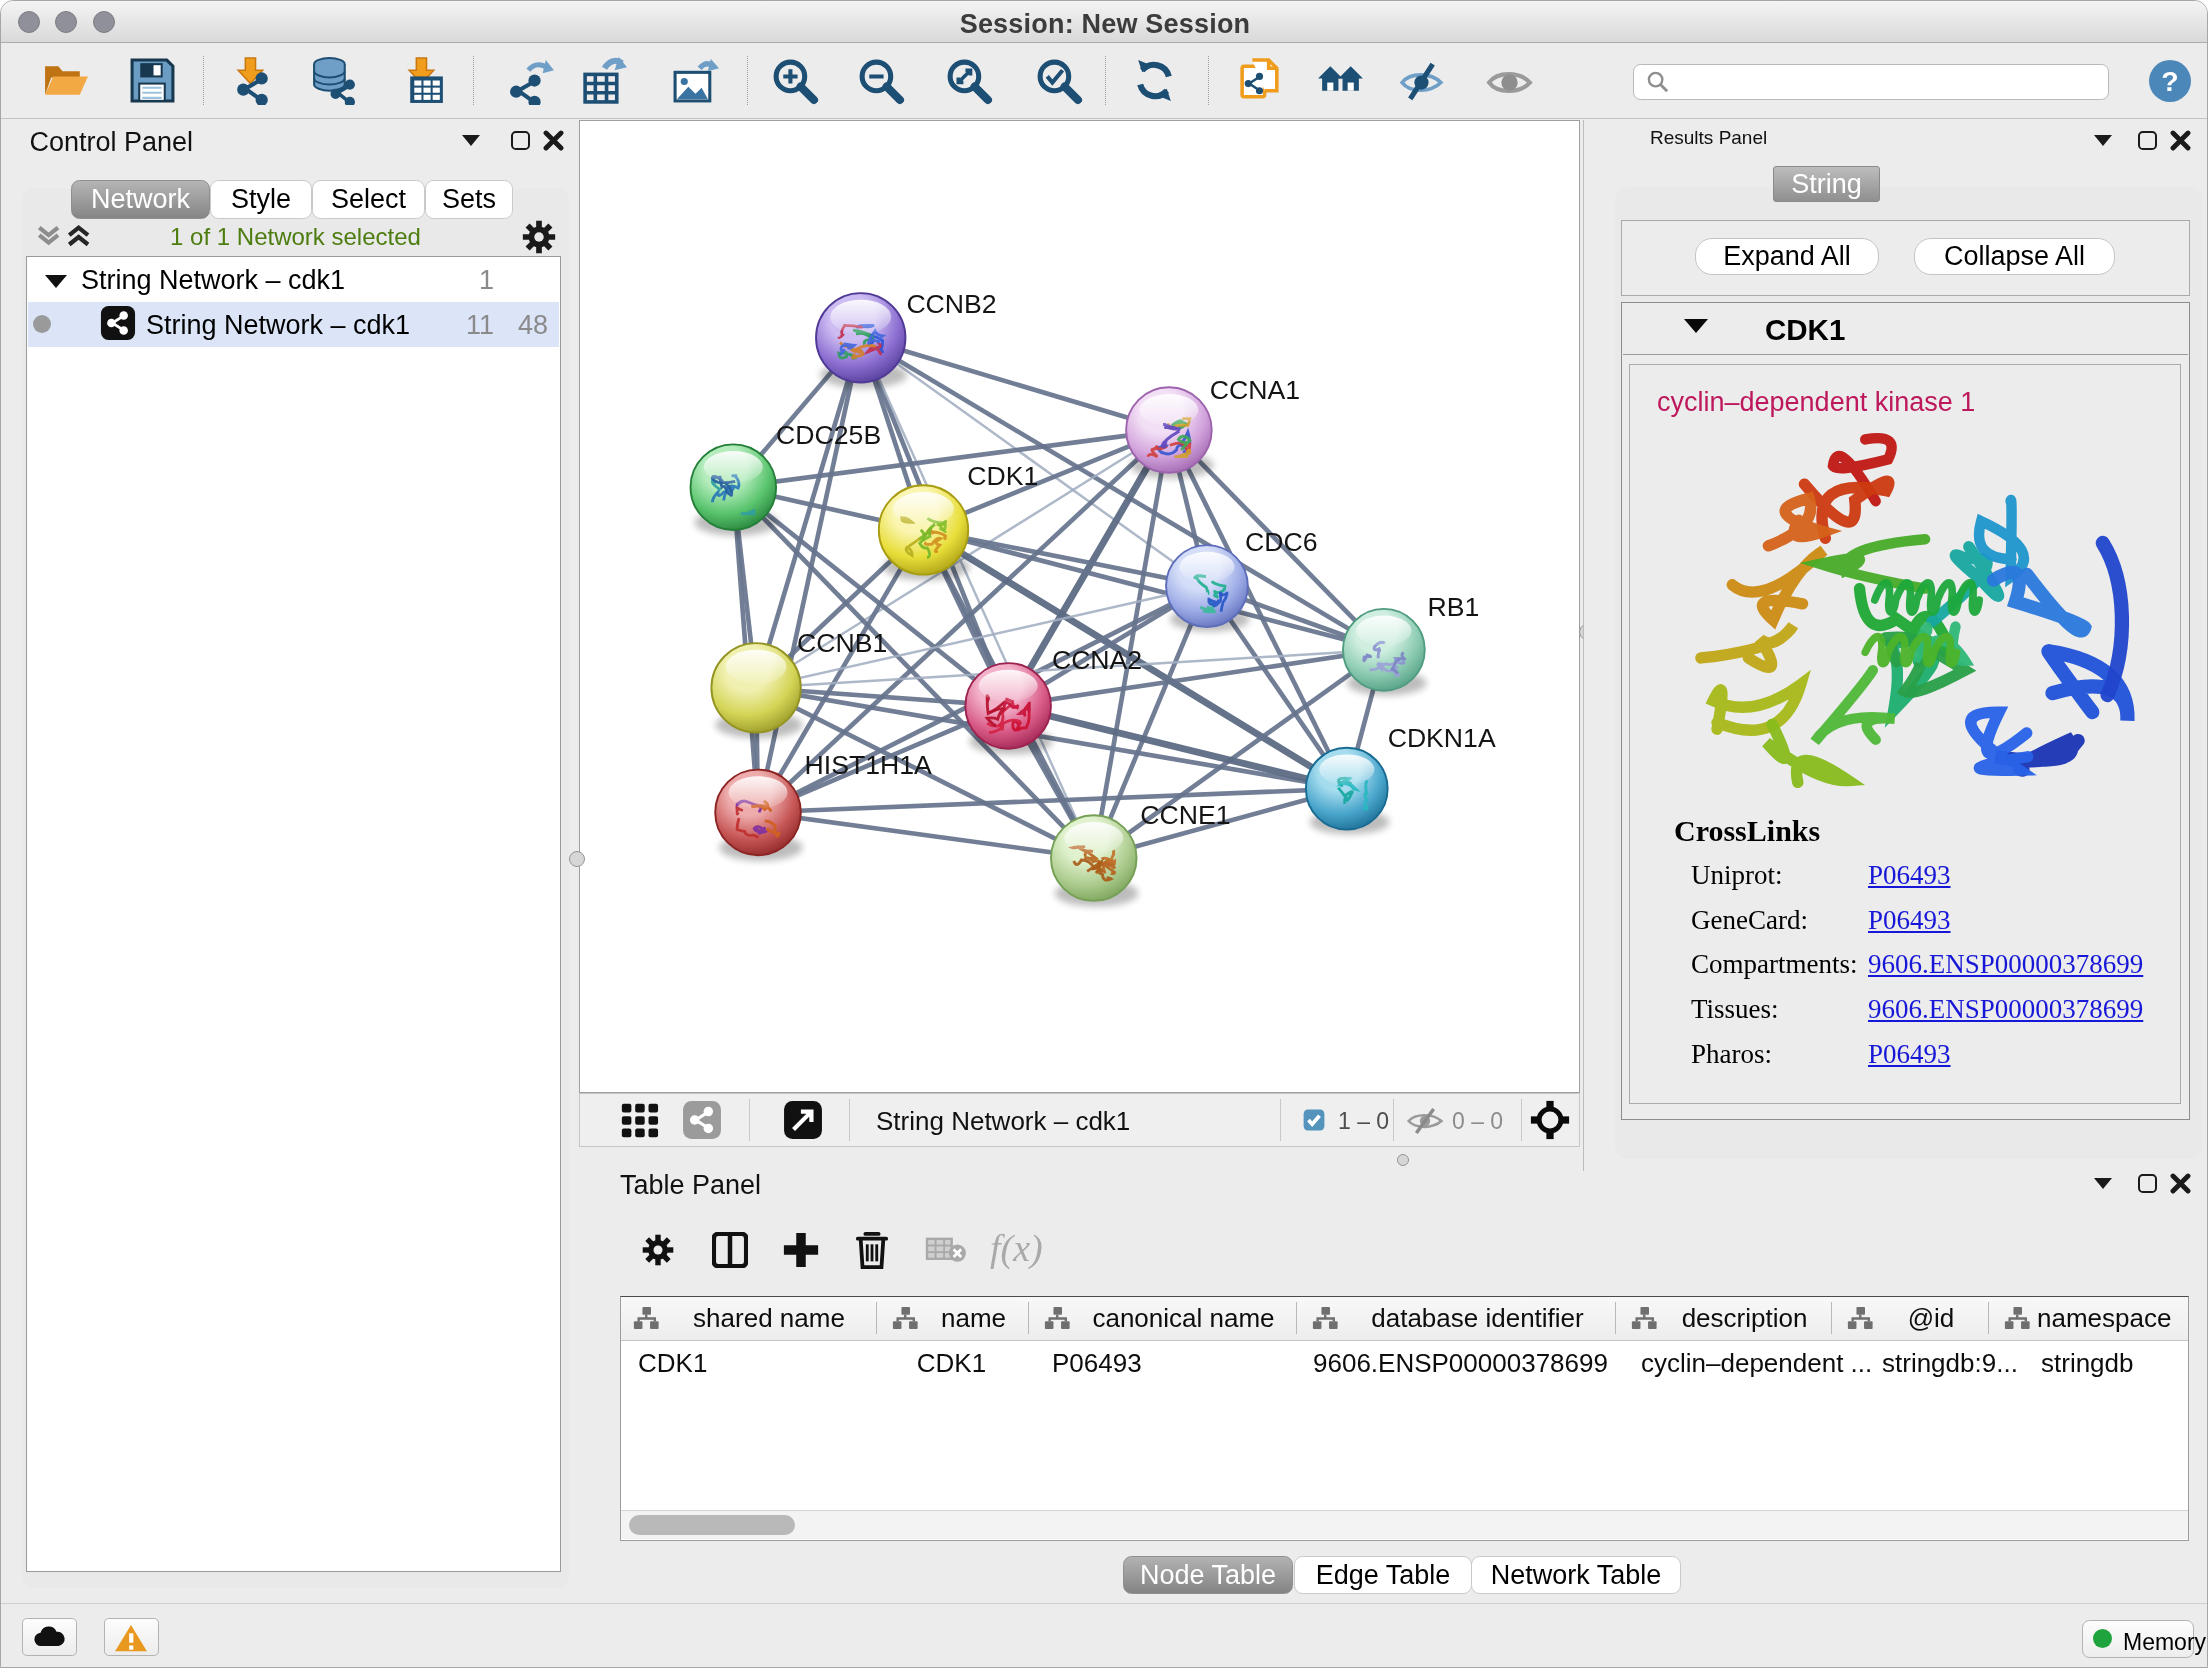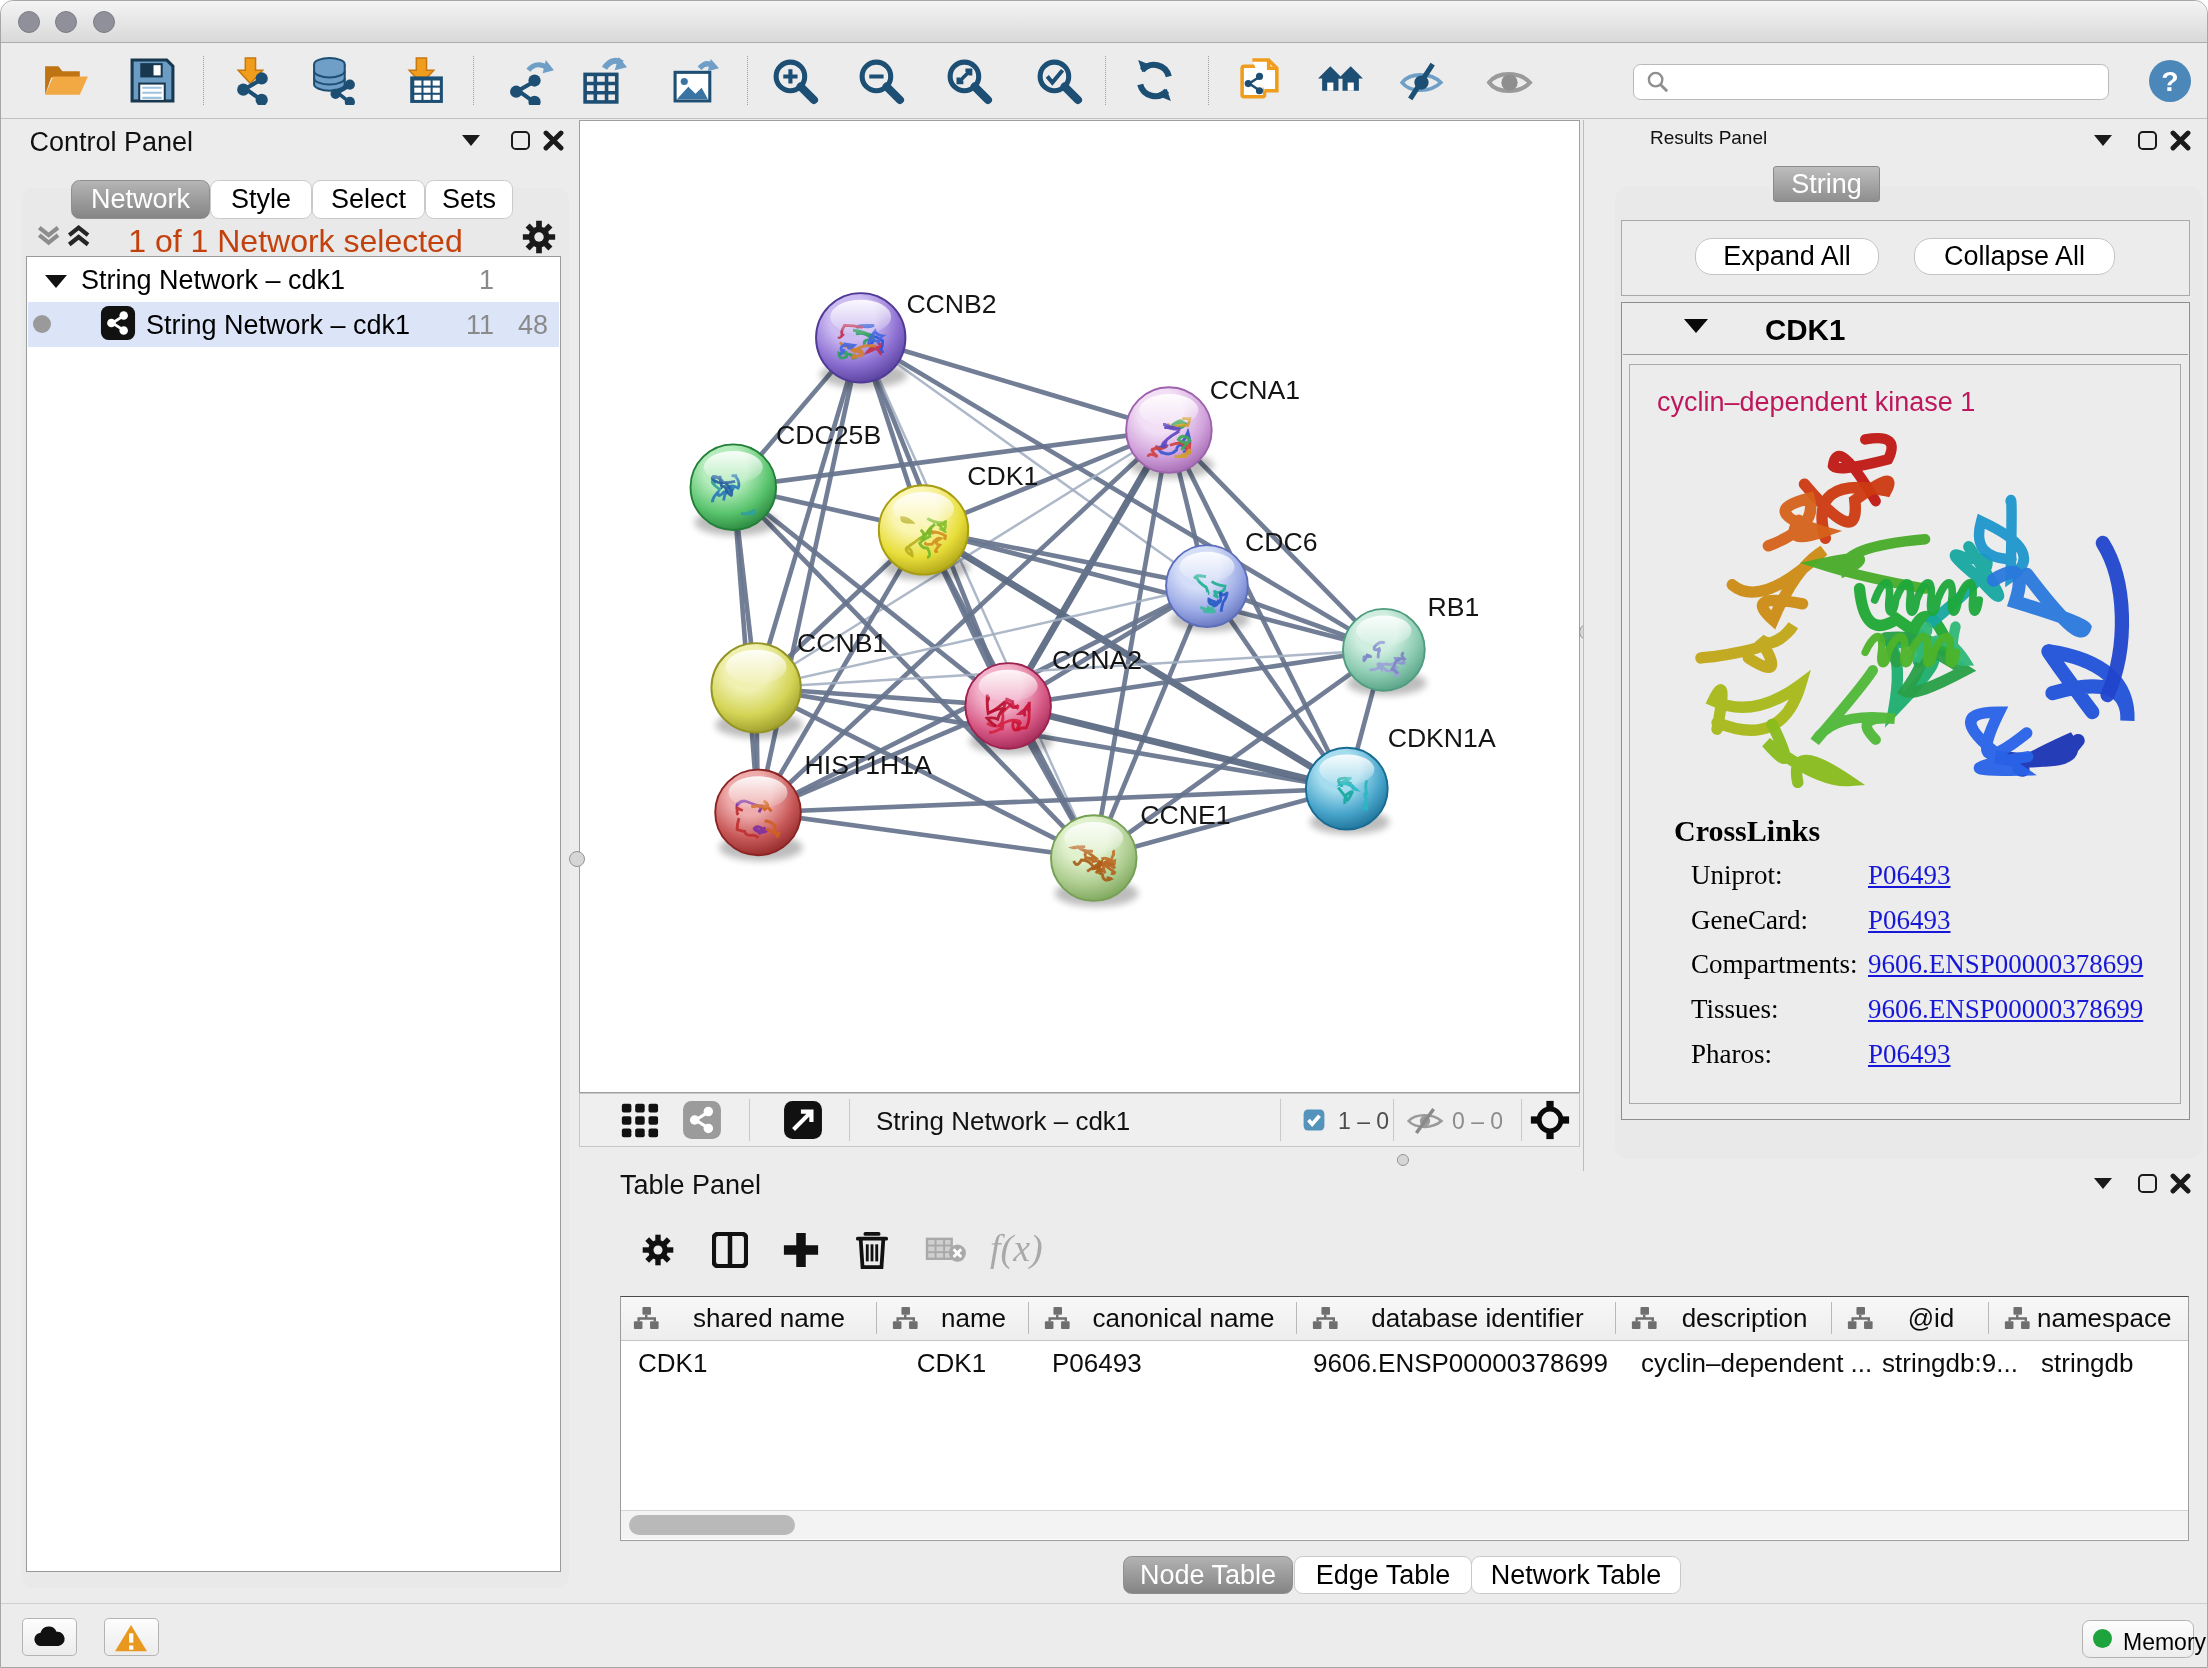--- a/index.html
+++ b/index.html
@@ -64,6 +64,7 @@
     <div class="abs tl" style="left:17px"></div>
     <div class="abs tl" style="left:54px"></div>
     <div class="abs tl" style="left:92px"></div>
+    <div class="abs" id="title">Session: New Session</div>
   </div>
   <div class="abs" id="toolbar"></div>
   <svg class="abs" style="left:40px;top:55px" width="49" height="49" viewBox="0 0 48 48" xmlns="http://www.w3.org/2000/svg">

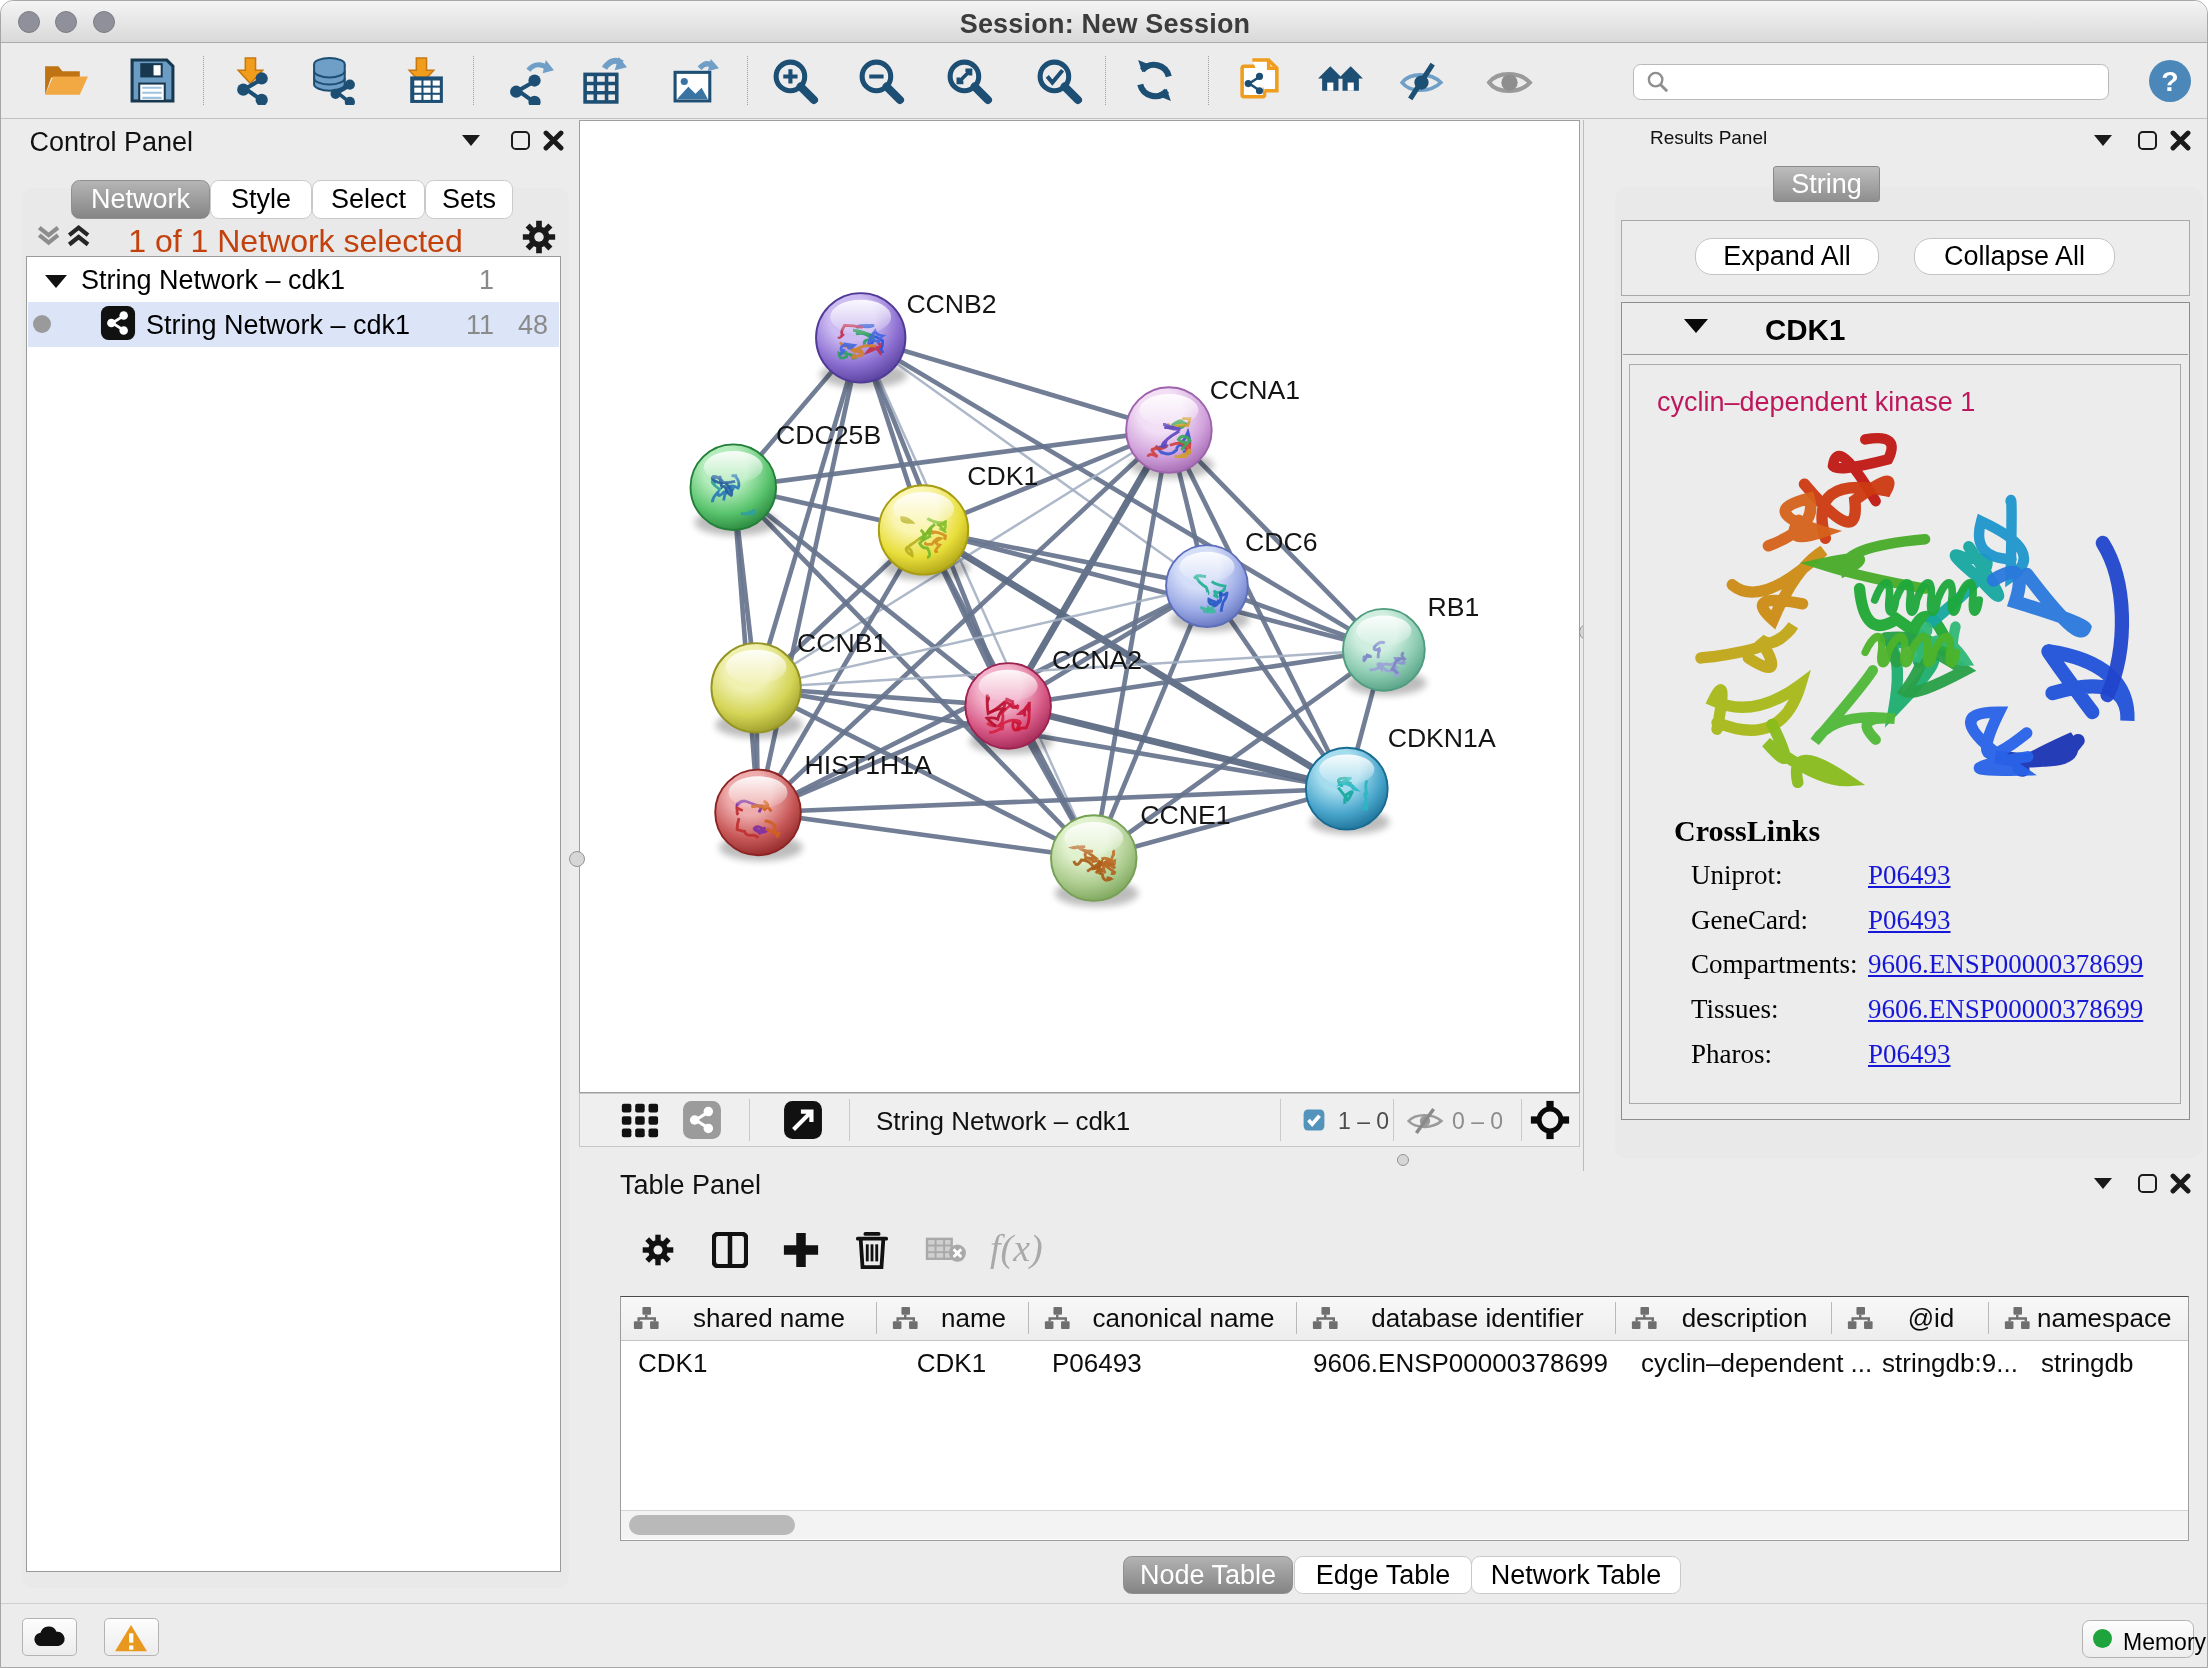--- a/index.html
+++ b/index.html
@@ -237,7 +237,7 @@
         <path d="M36 24 L46 16 L56 24"></path>
       </g>
     </svg>
-    <div class="abs" style="left:114px;top:222px;width:361px;text-align:center;font-size:32px;color:#c2410c;">1 of 1 Network selected</div>
+    <div class="abs" style="left:114px;top:222px;width:361px;text-align:center;font-size:24px;color:#4d7c0f;">1 of 1 Network selected</div>
     <svg class="abs" style="left:519px;top:217px" width="38" height="38" viewBox="0 0 40 40">
 <g fill="#1a1a1a">
         <circle cx="20" cy="20" r="11"></circle>

